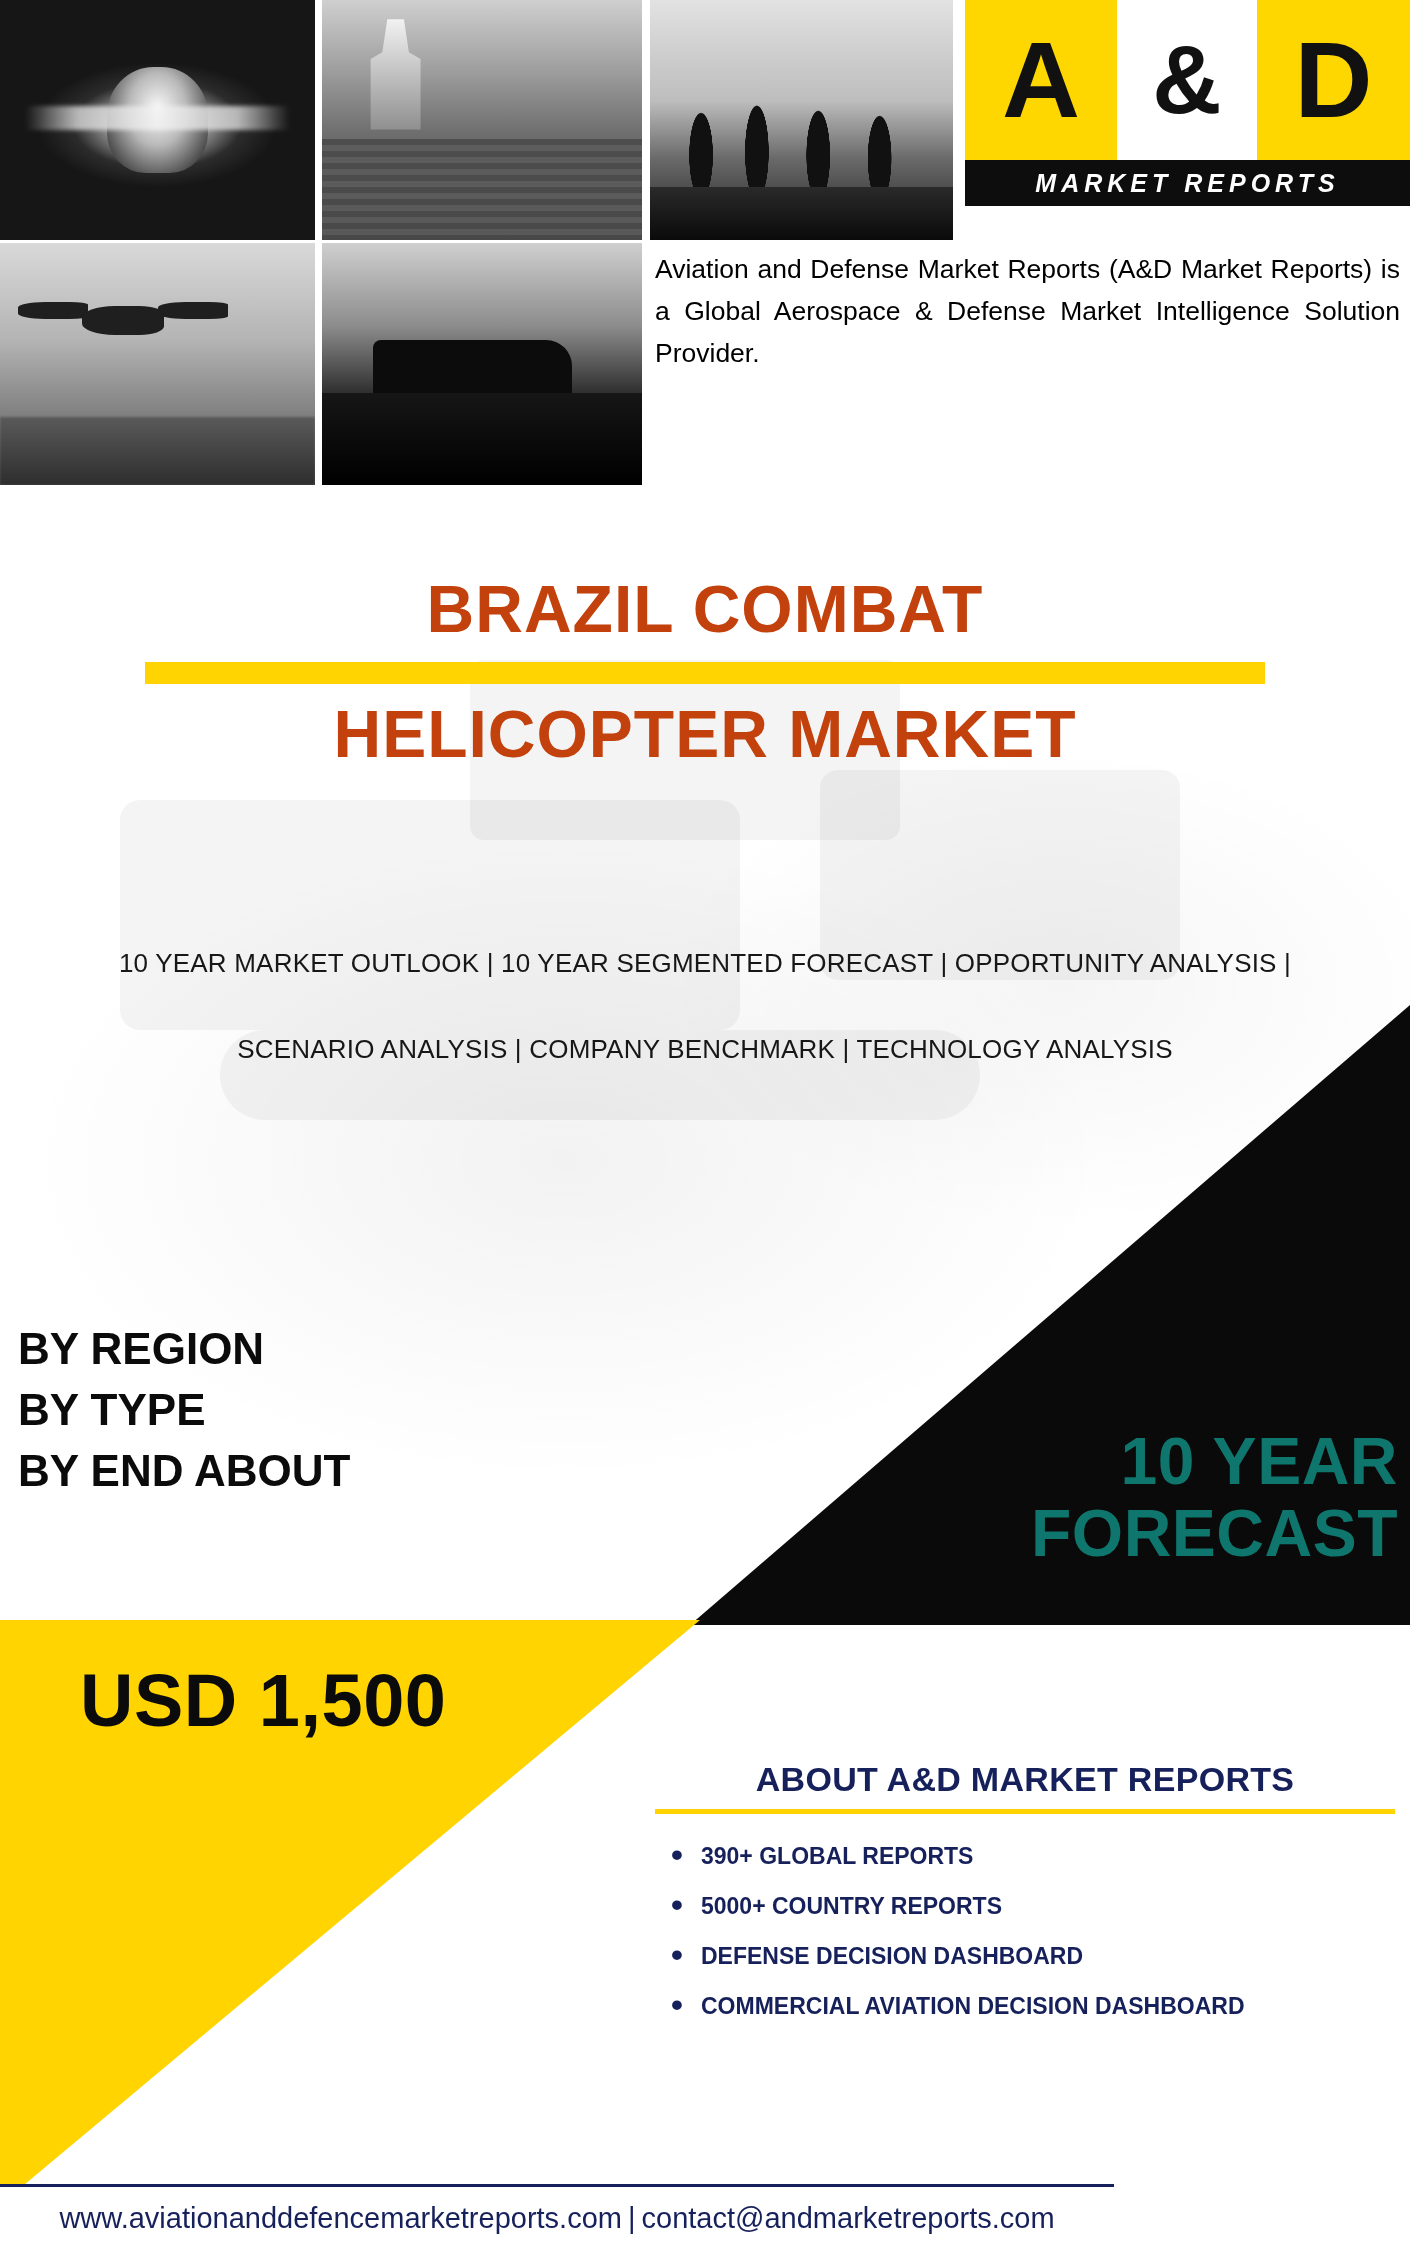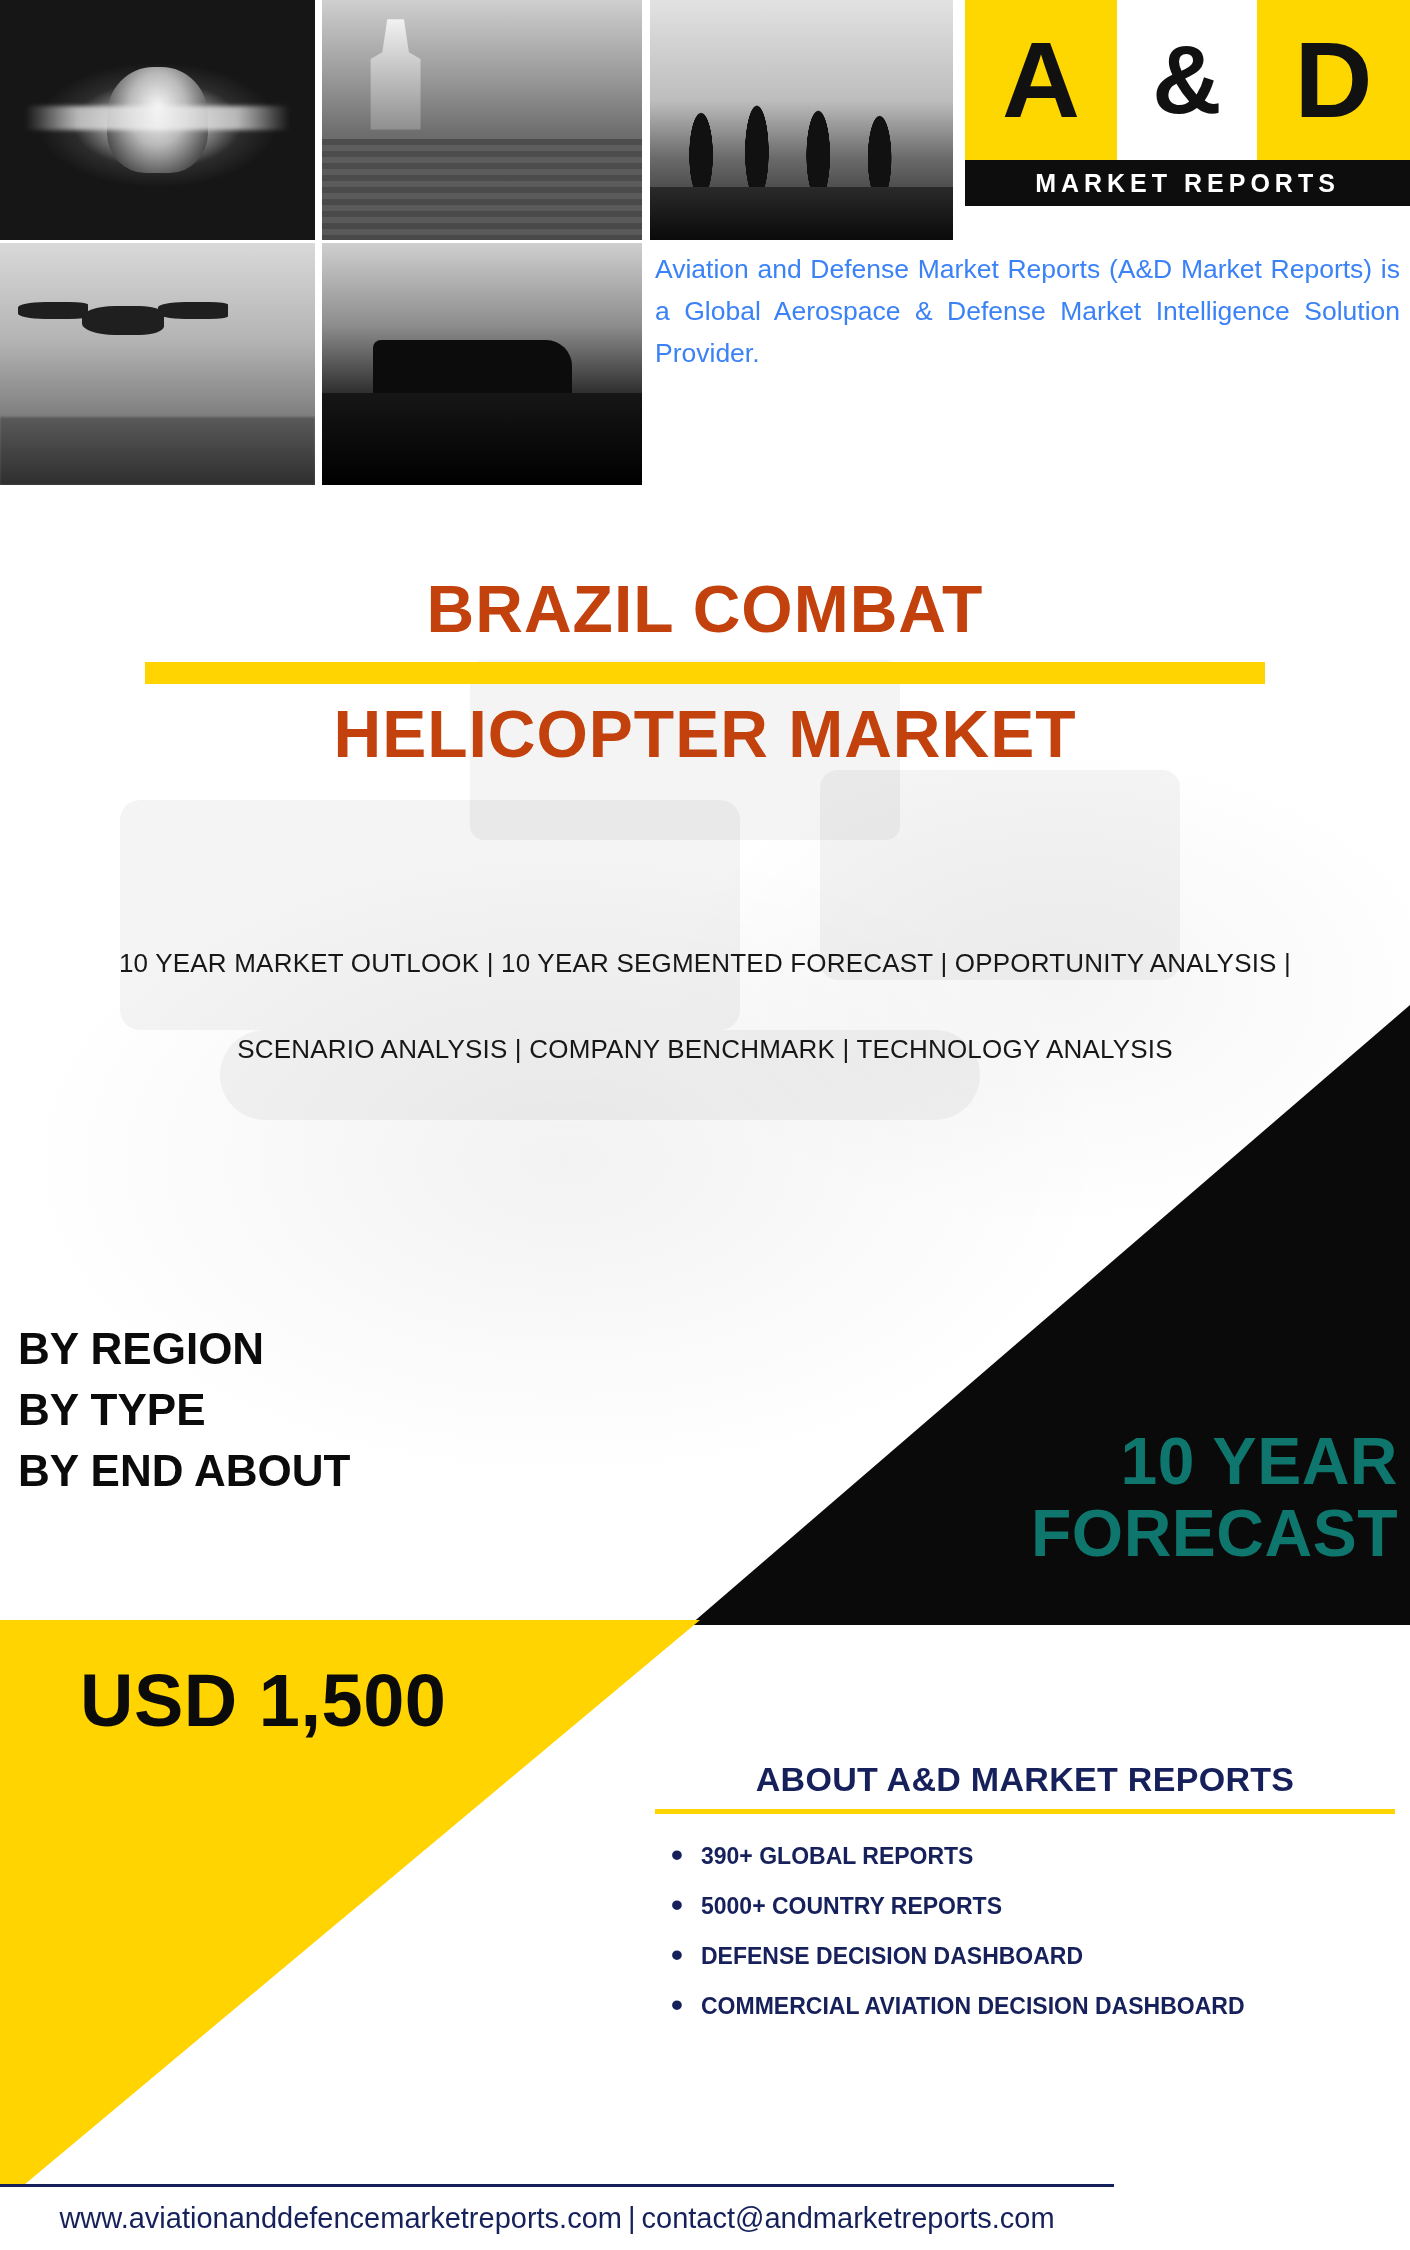--- a/index.html
+++ b/index.html
@@ -132,7 +132,7 @@
     background: #0d0d0d; display: flex; align-items: center; justify-content: center;
   }
   .logo-bar span {
-    color: #ffffff; font-size: 25px; font-weight: 700; letter-spacing: 5px;
+    color: #ffffff; font-size: 25px; font-weight: 700; letter-spacing: 5px; font-style: italic;
   }
 
   

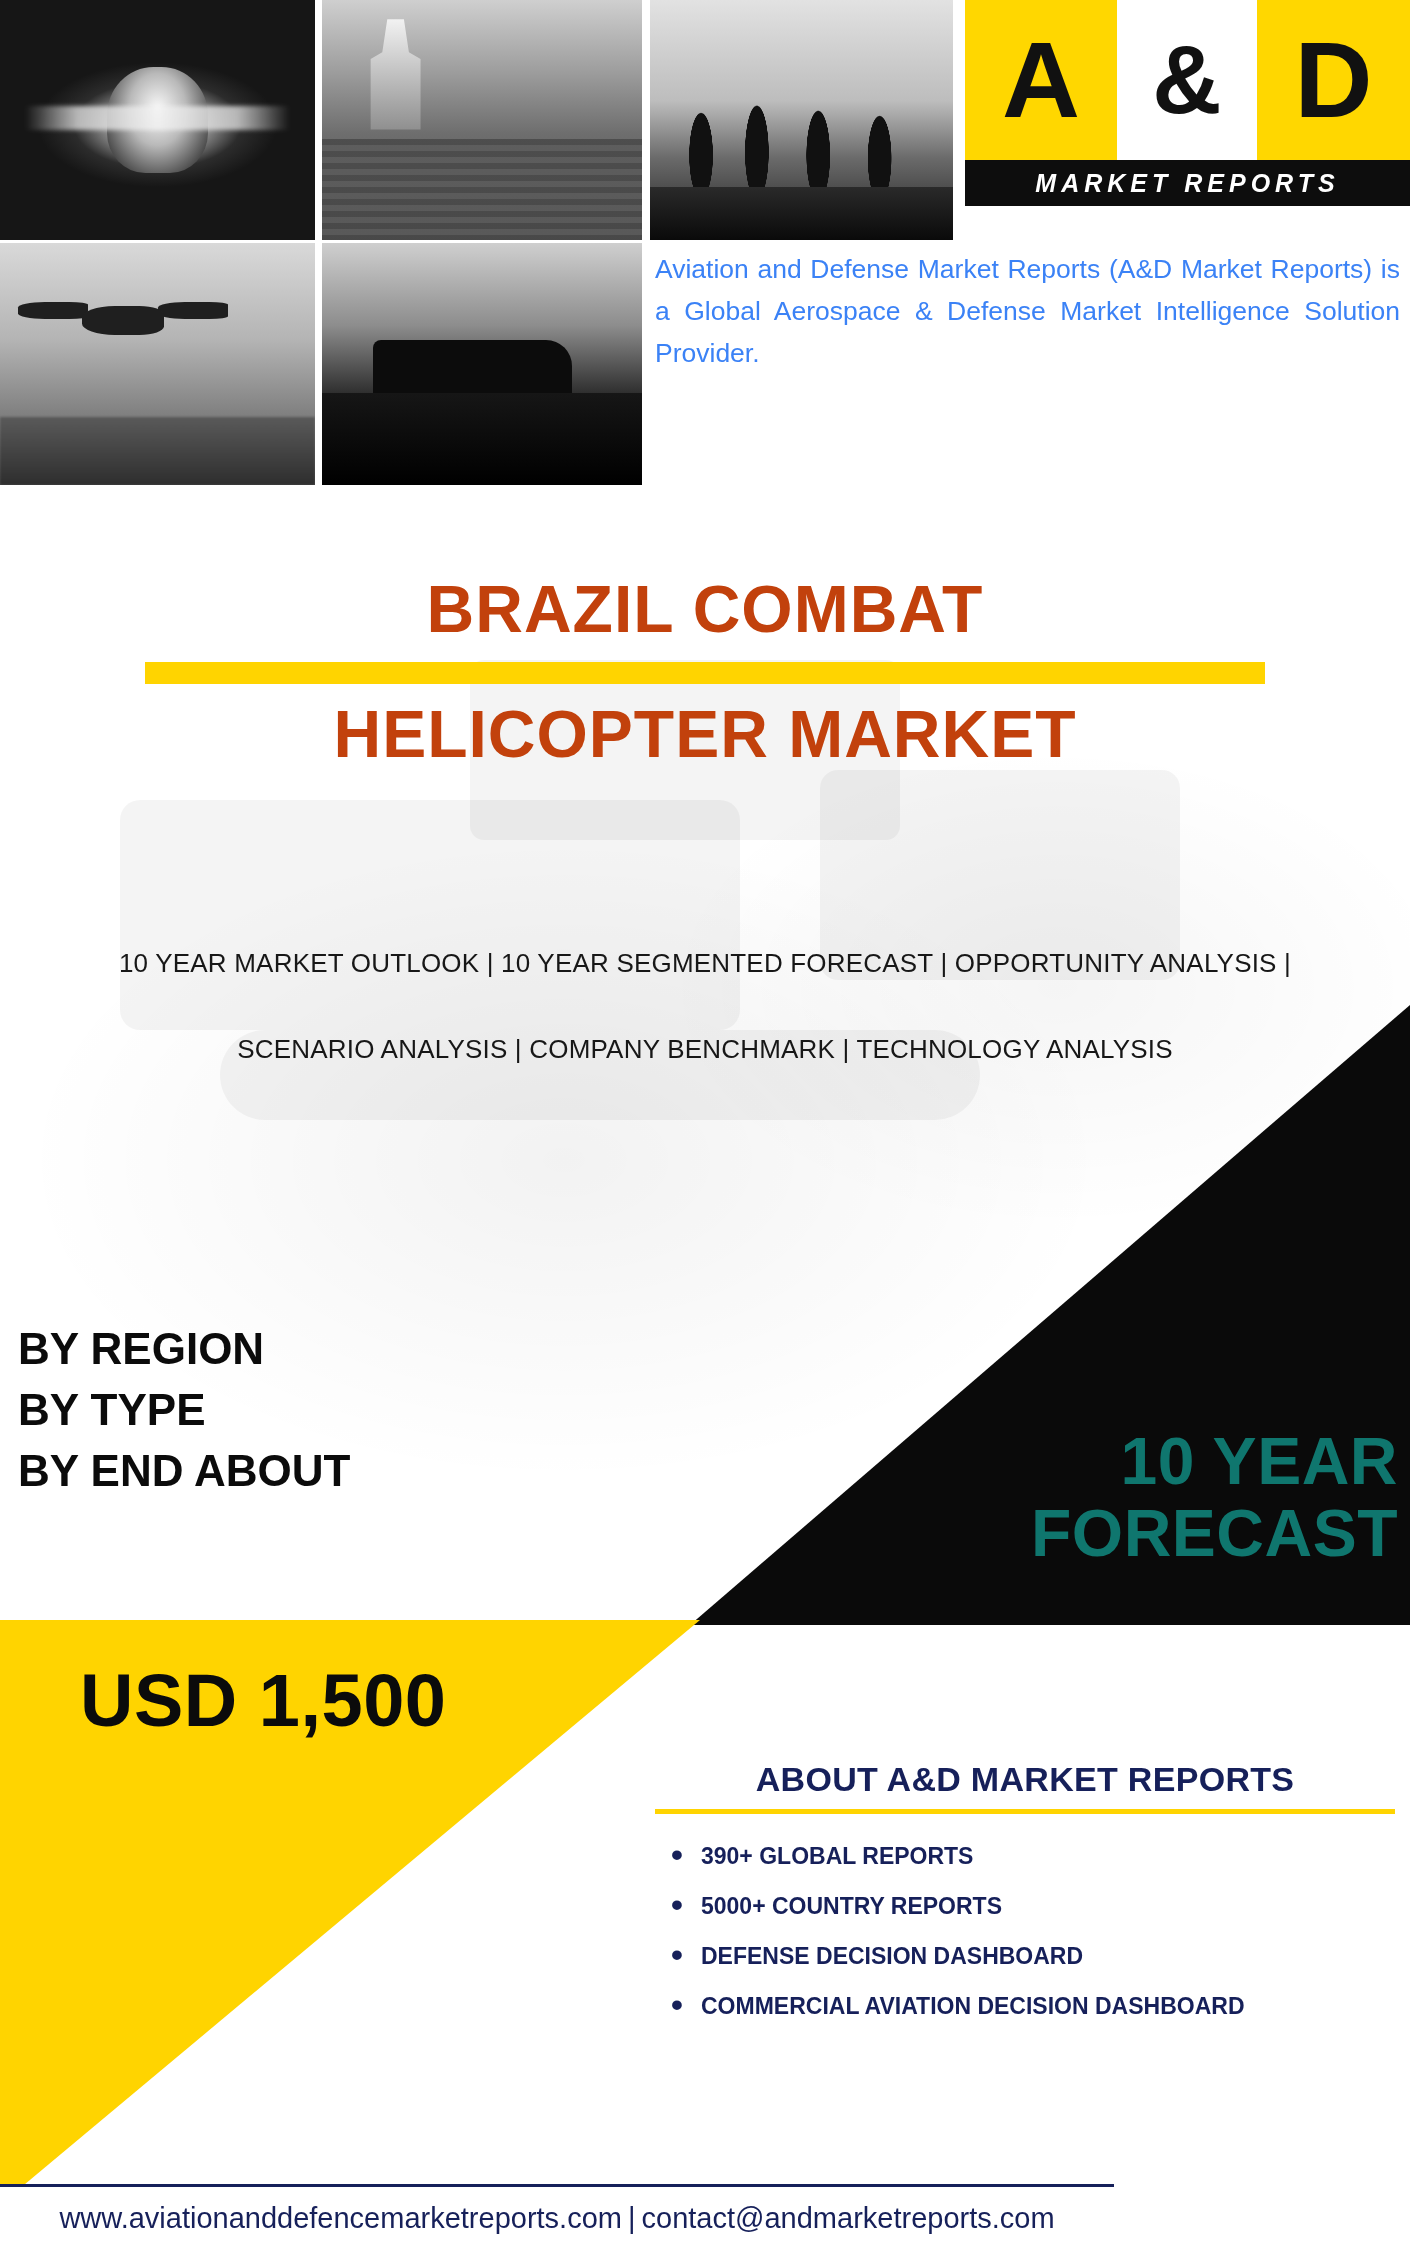--- a/index.html
+++ b/index.html
@@ -142,7 +142,7 @@
     width: 745px;
     font-size: 26.5px;
     line-height: 42px;
-    color: #3b82f6;
+    color: #000000;
     text-align: justify;
     text-align-last: left;
   }

